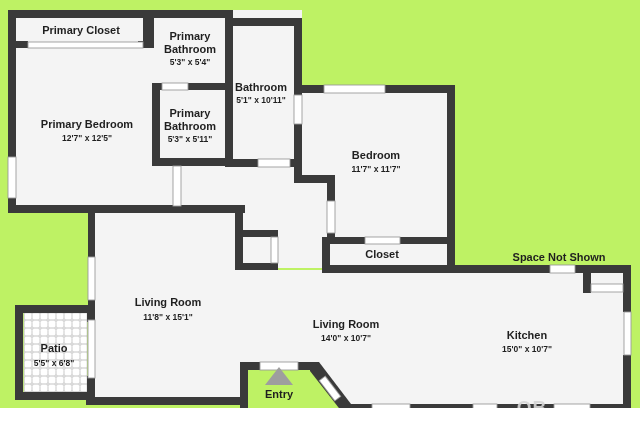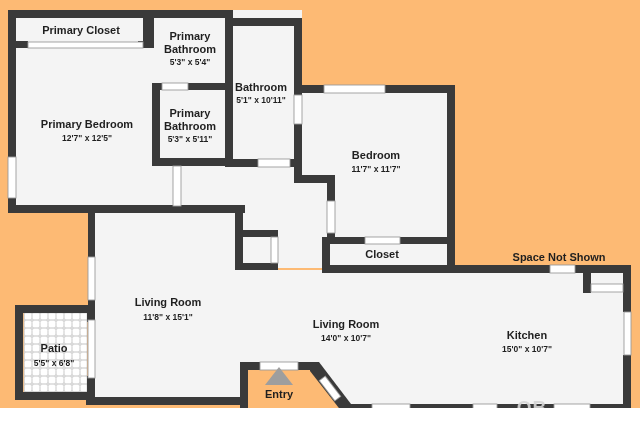--- a/index.html
+++ b/index.html
@@ -6,7 +6,7 @@
   #stage{
     position:relative;
     width:640px;height:408px;
-    background:#fdba74;
+    background:#bef264;
     font-family:"Liberation Sans", sans-serif;
     overflow:hidden;
   }

